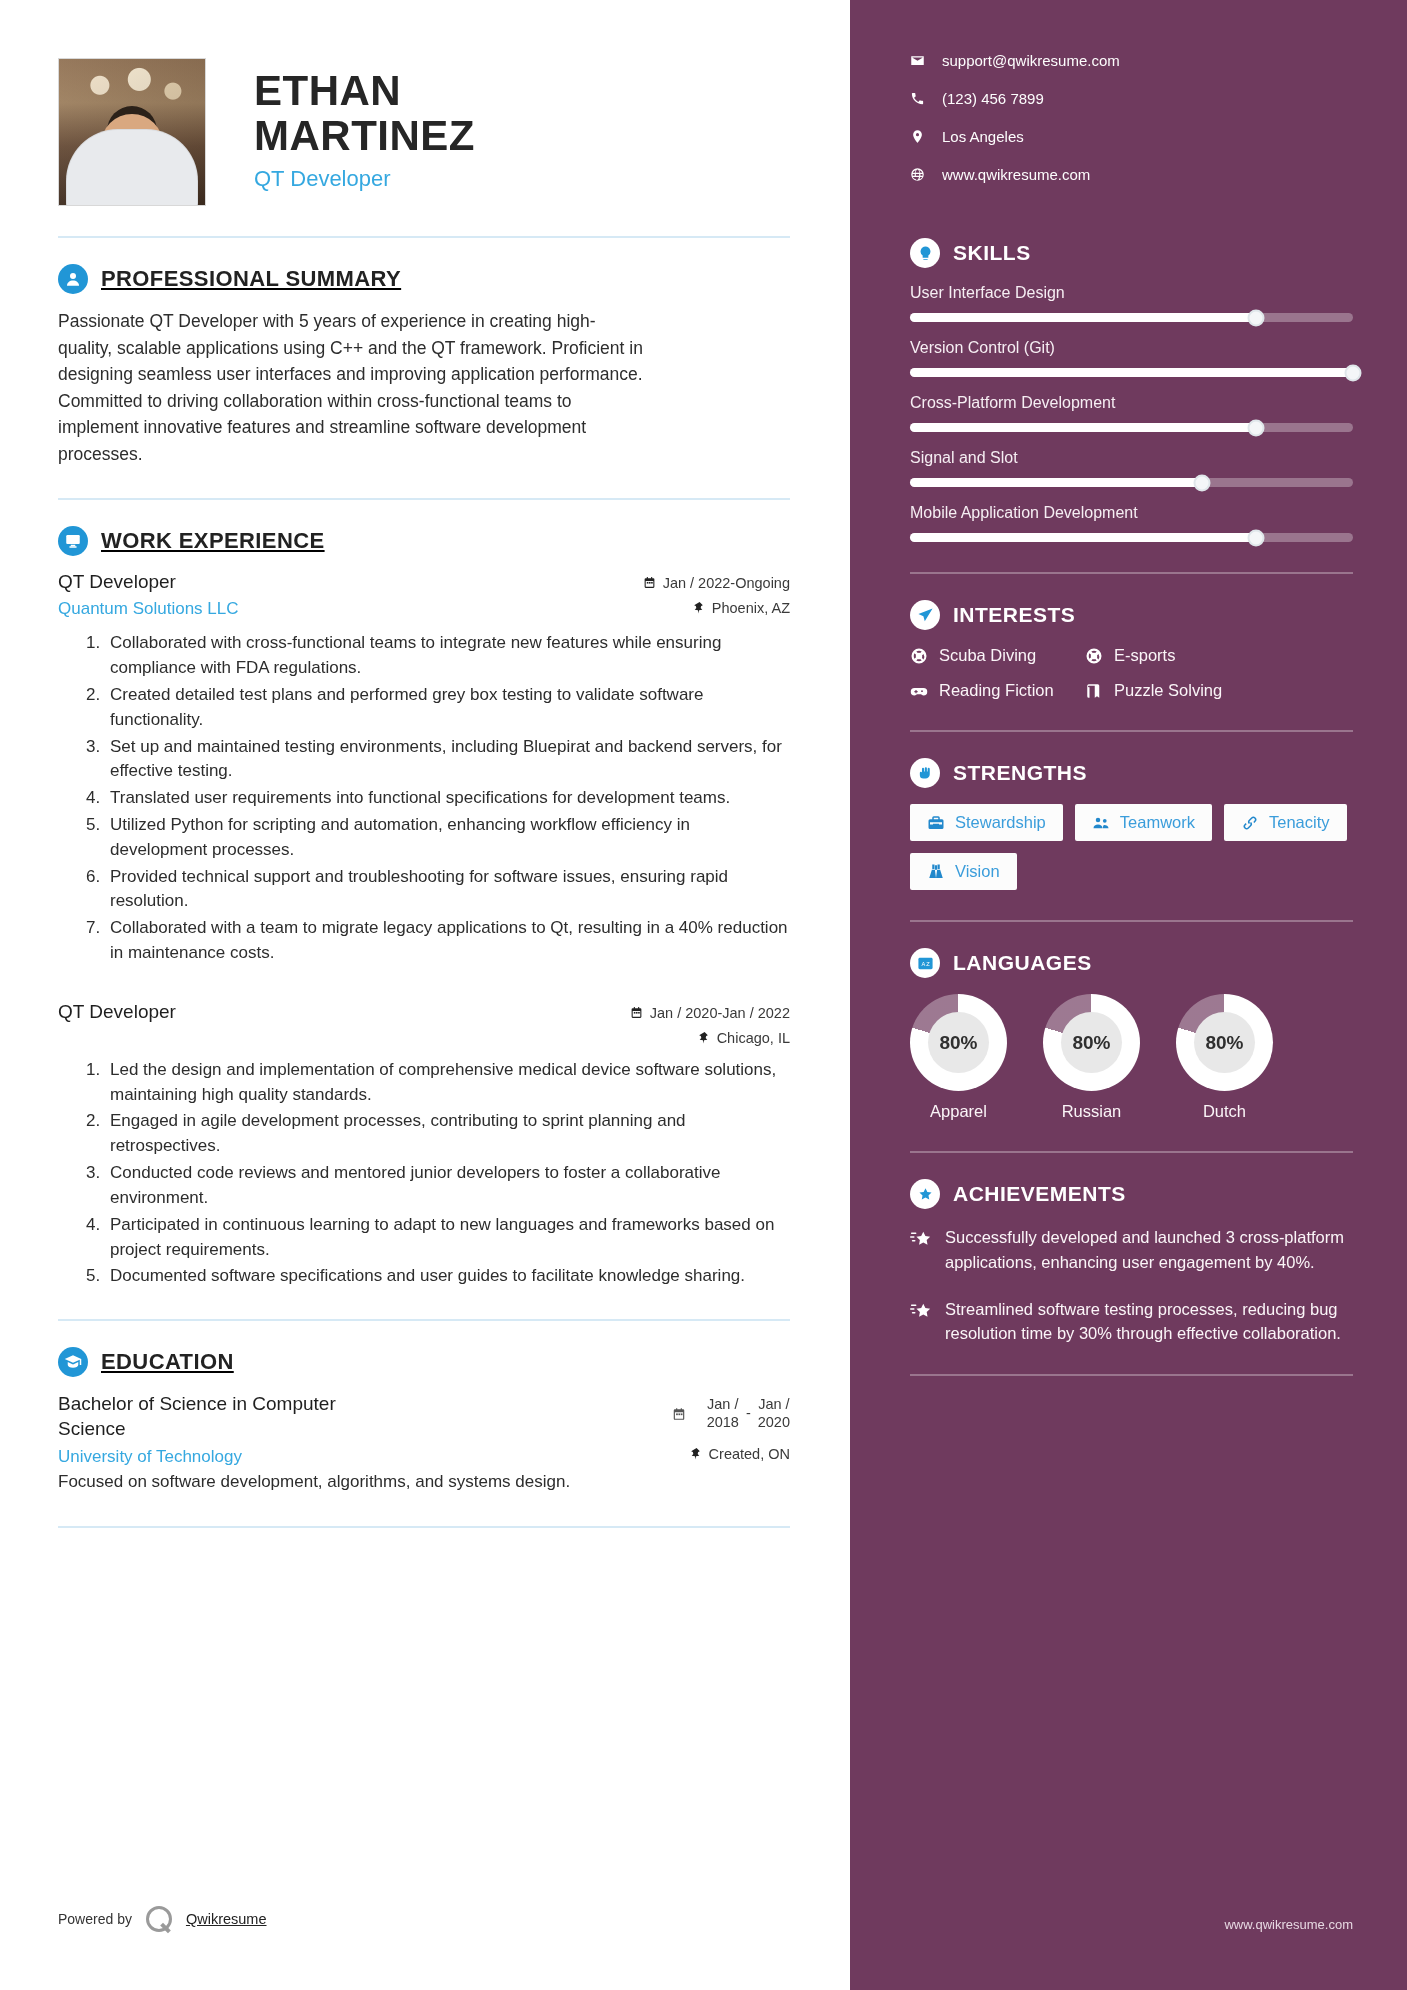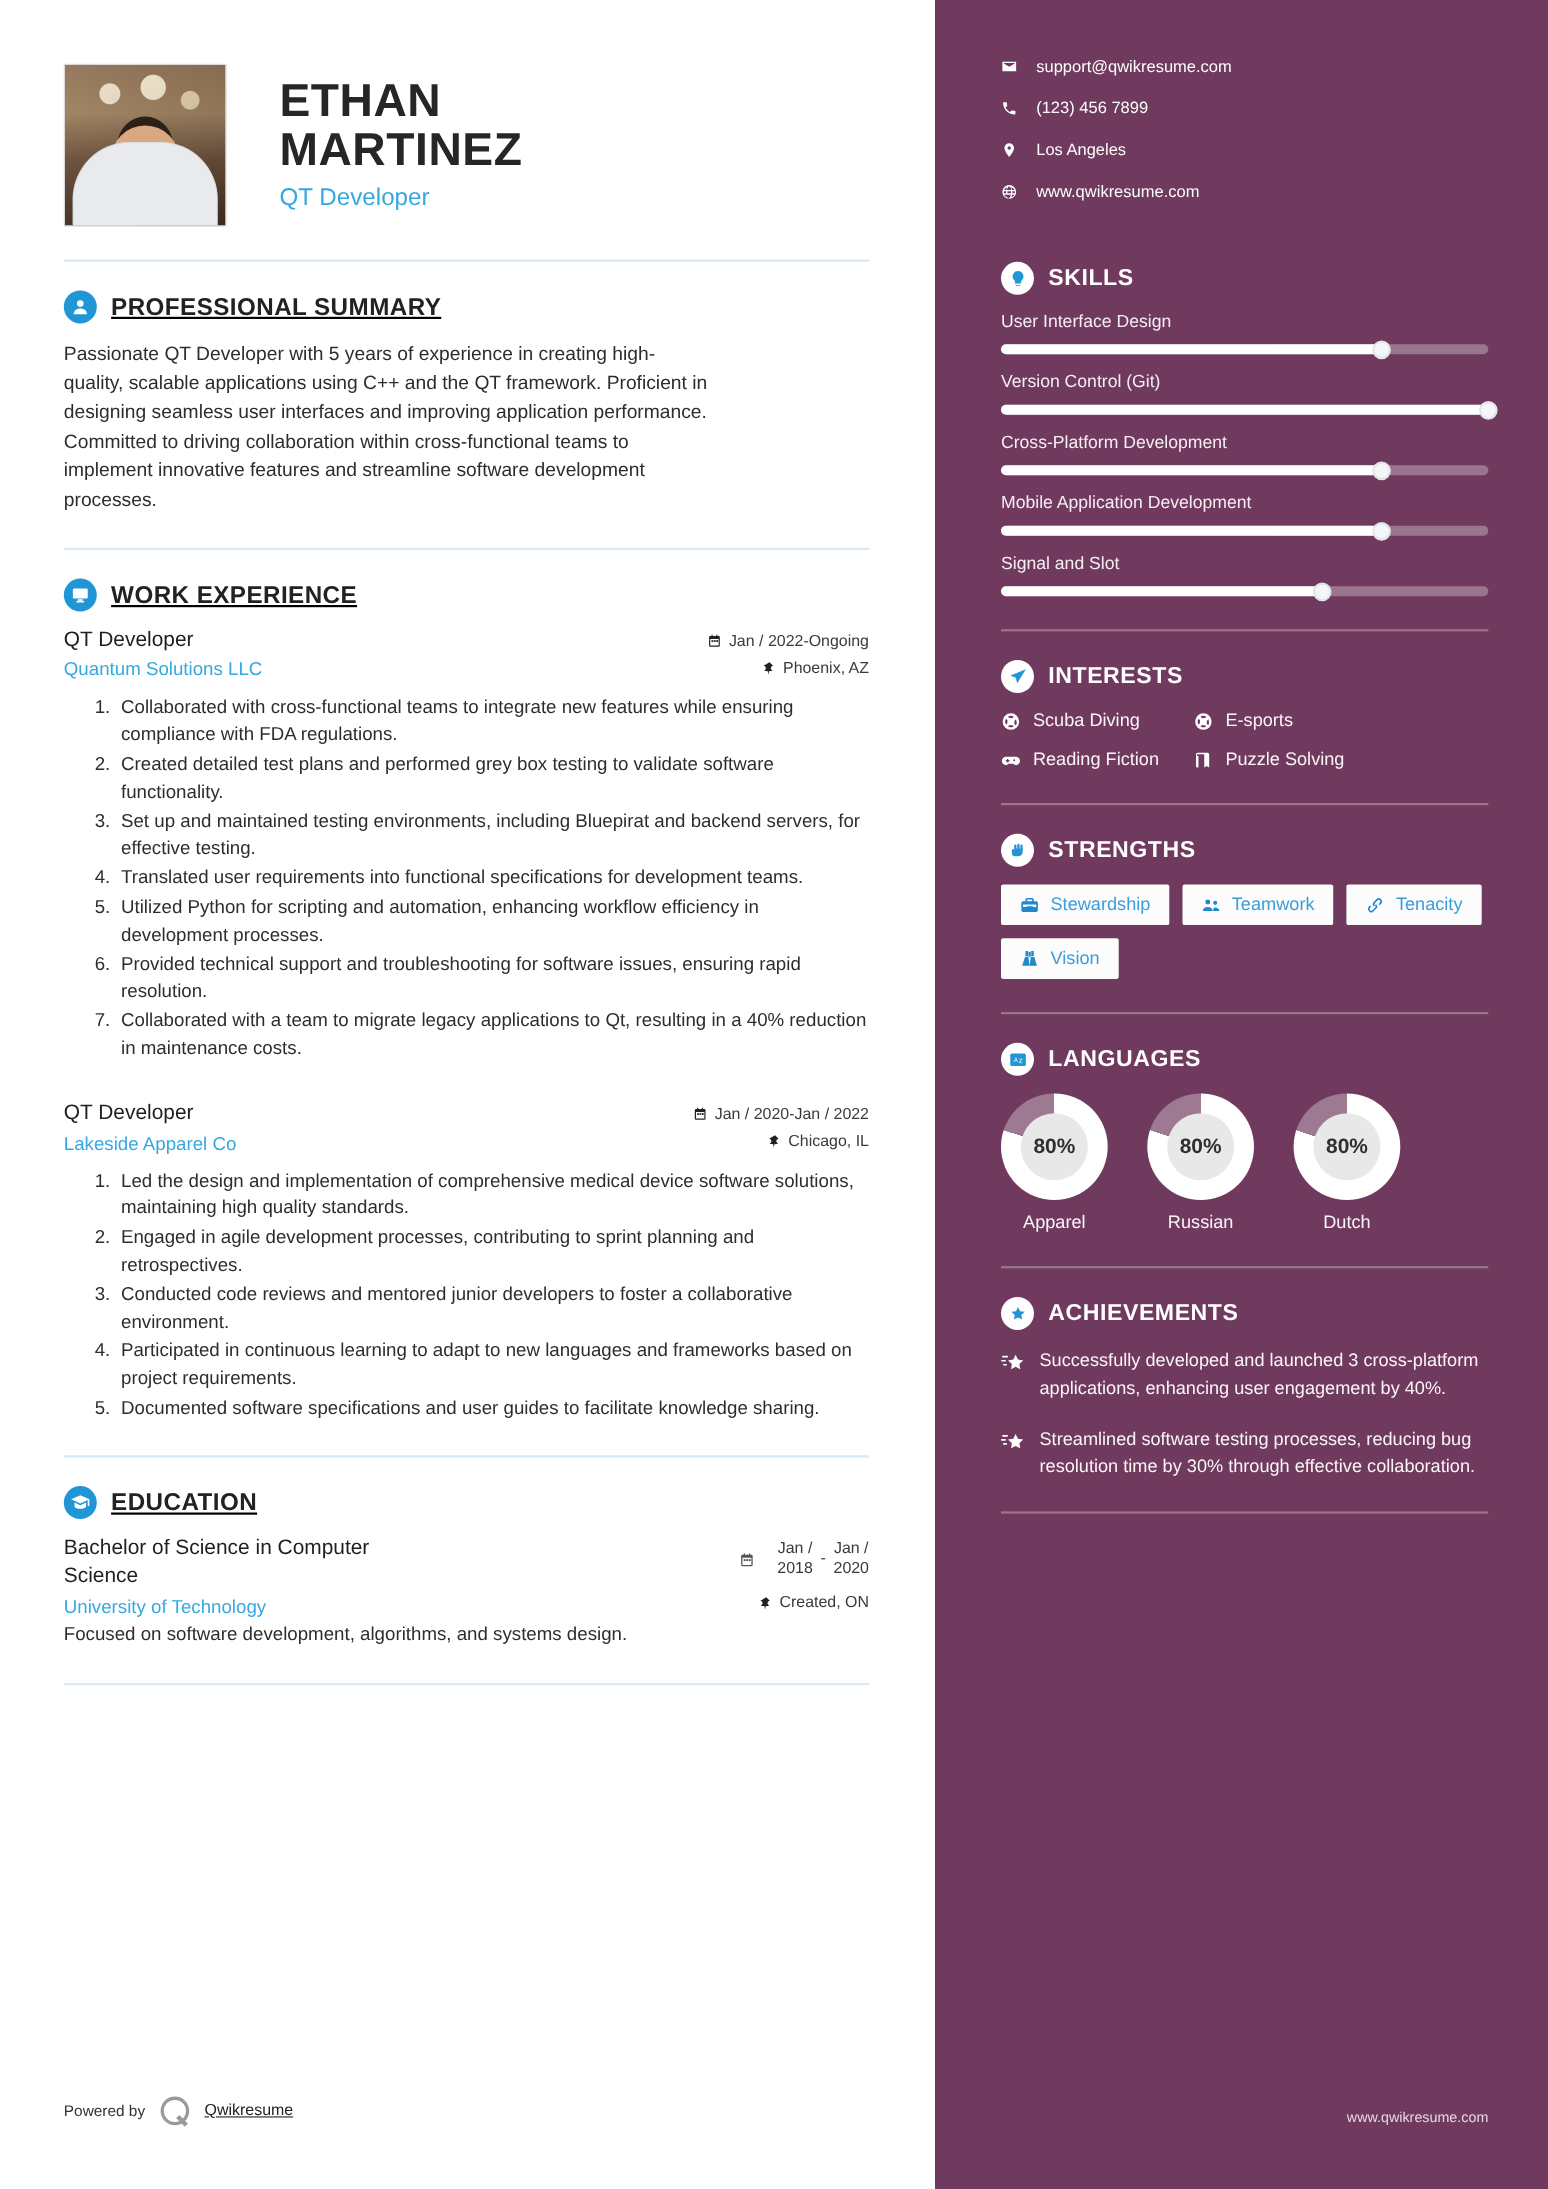--- a/index.html
+++ b/index.html
@@ -458,19 +458,19 @@
         </div>
       </div>
       <div class="skill">
+        <div class="skill-name">Signal and Slot</div>
+        <div class="track">
+          <div class="fill" style="width: 66%;"></div>
+          <div class="thumb" style="left: 66%;"></div>
+        </div>
+      </div>
+      <div class="skill">
         <div class="skill-name">Mobile Application Development</div>
         <div class="track">
           <div class="fill" style="width: 78%;"></div>
           <div class="thumb" style="left: 78%;"></div>
         </div>
       </div>
-      <div class="skill">
-        <div class="skill-name">Signal and Slot</div>
-        <div class="track">
-          <div class="fill" style="width: 66%;"></div>
-          <div class="thumb" style="left: 66%;"></div>
-        </div>
-      </div>
     </div>
 
     <div class="r-divider"></div>

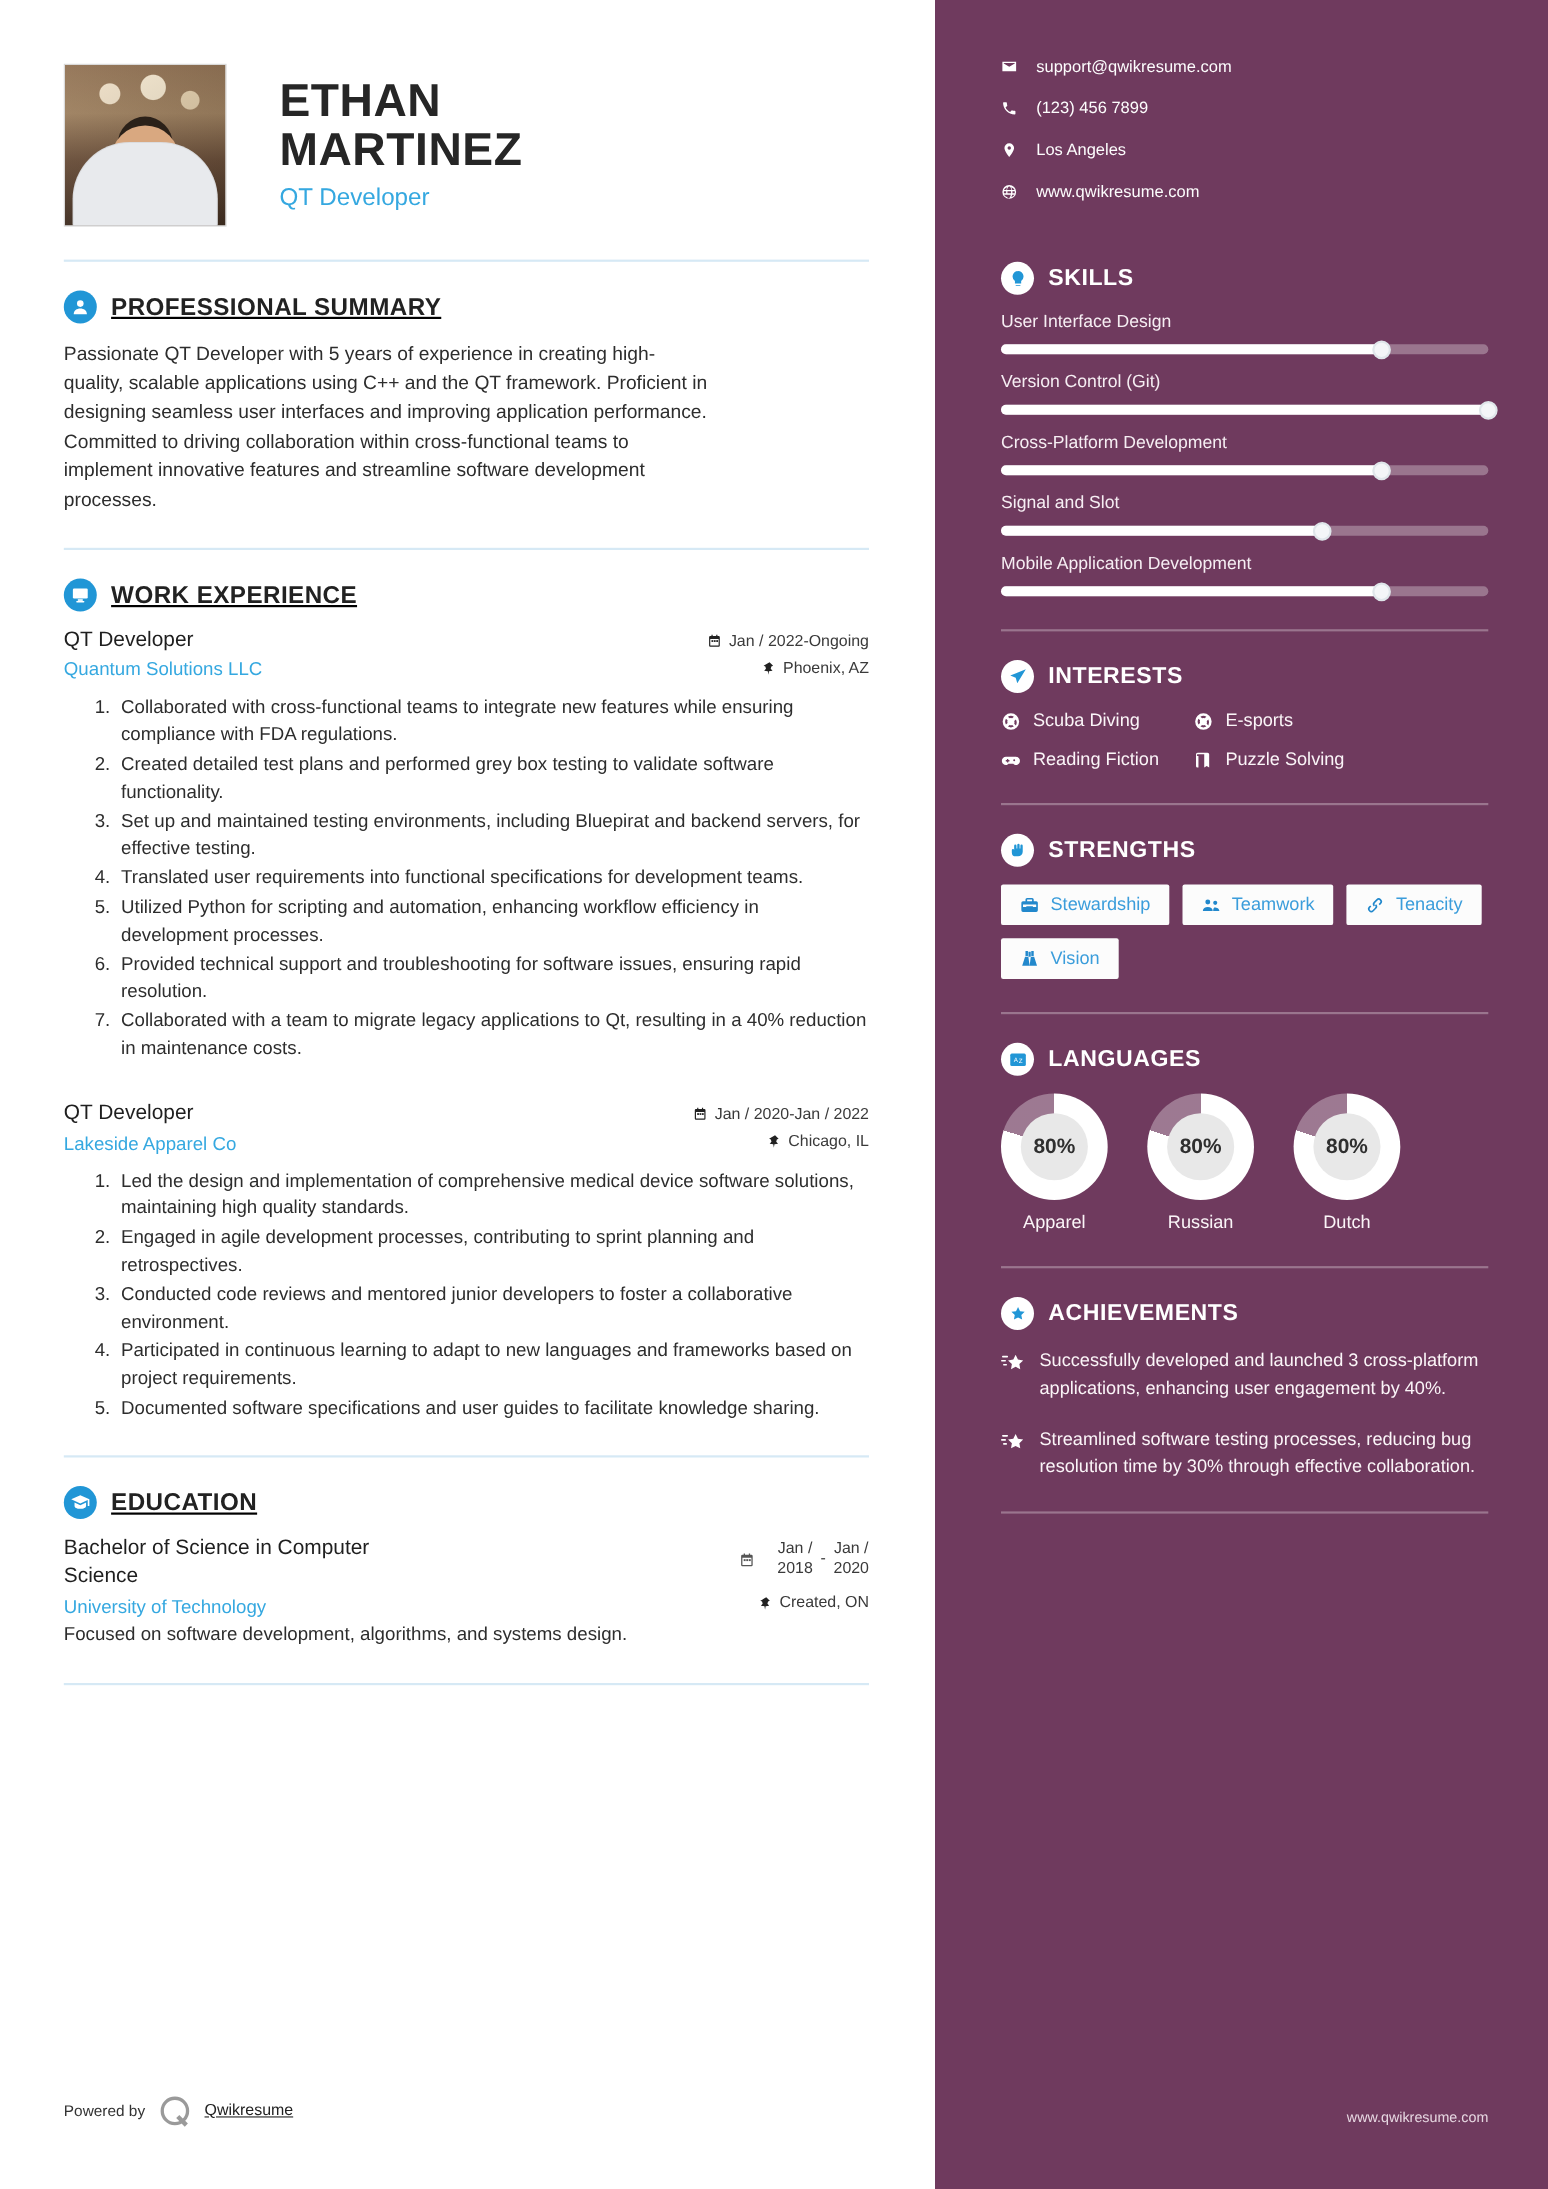--- a/index.html
+++ b/index.html
@@ -310,7 +310,6 @@
       <div class="job-row">
         <div class="job-left">
           <div class="job-name">QT Developer</div>
-          <div class="job-company">Lakeside Apparel Co</div>
         </div>
         <div class="job-meta">
           <div class="meta-line">

